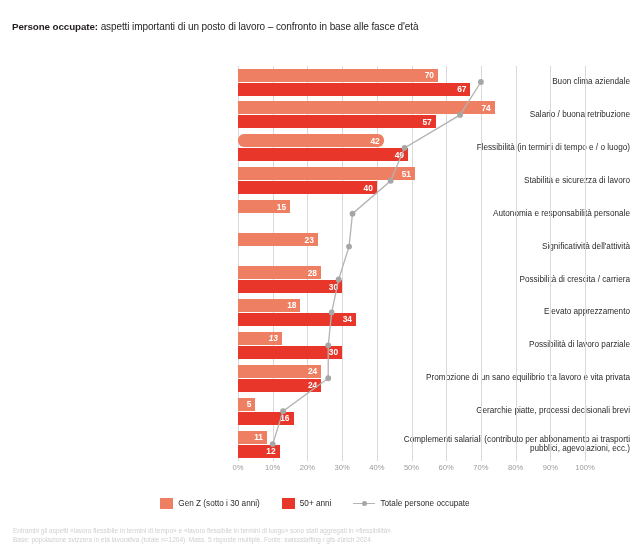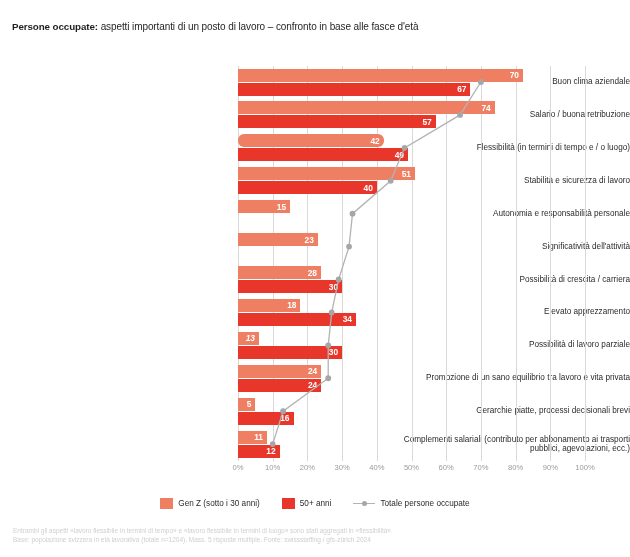--- a/index.html
+++ b/index.html
@@ -129,7 +129,7 @@
     </div>
   <div id="bars">
       <div class="row" style="top: 2.5px; height: 28px;">
-        <div class="bar genz" style="width: 285px;">
+        <div class="bar genz" style="width: 200px;">
           <span class="bar-value">70</span>
         </div>
         <div class="bar fifty" style="width: 232.49px;">

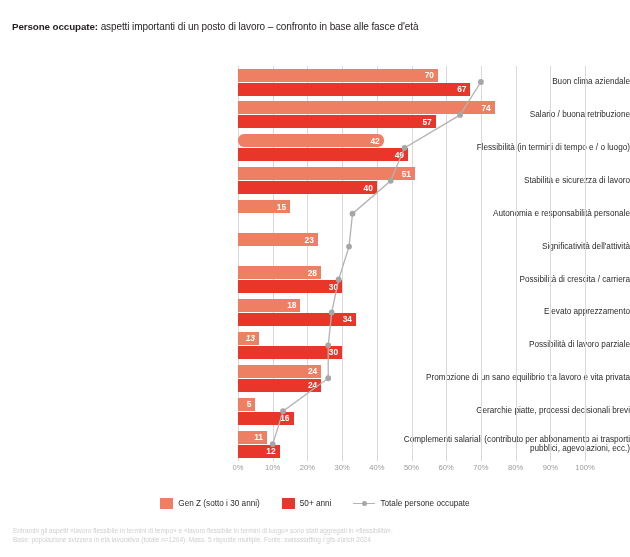--- a/index.html
+++ b/index.html
@@ -187,7 +187,7 @@
         </div>
       </div>
       <div class="row" style="top: 265.833px; height: 28px;">
-        <div class="bar genz" style="width: 21px; font-style: italic;">
+        <div class="bar genz" style="width: 44px; font-style: italic;">
           <span class="bar-value">13</span>
         </div>
         <div class="bar fifty" style="width: 104.1px;">

